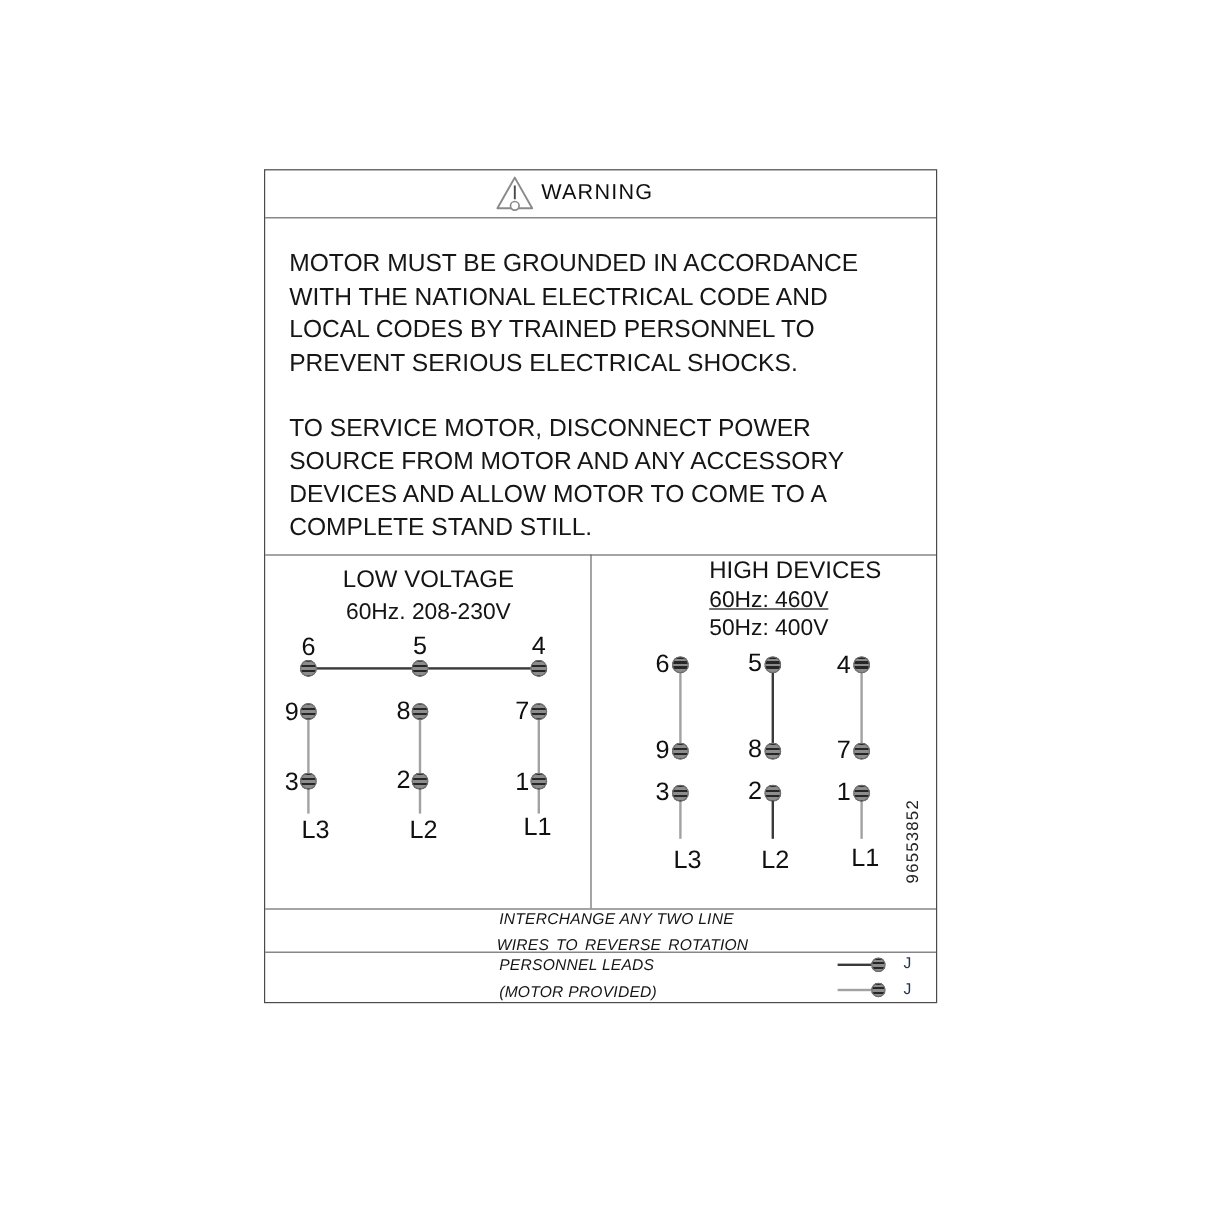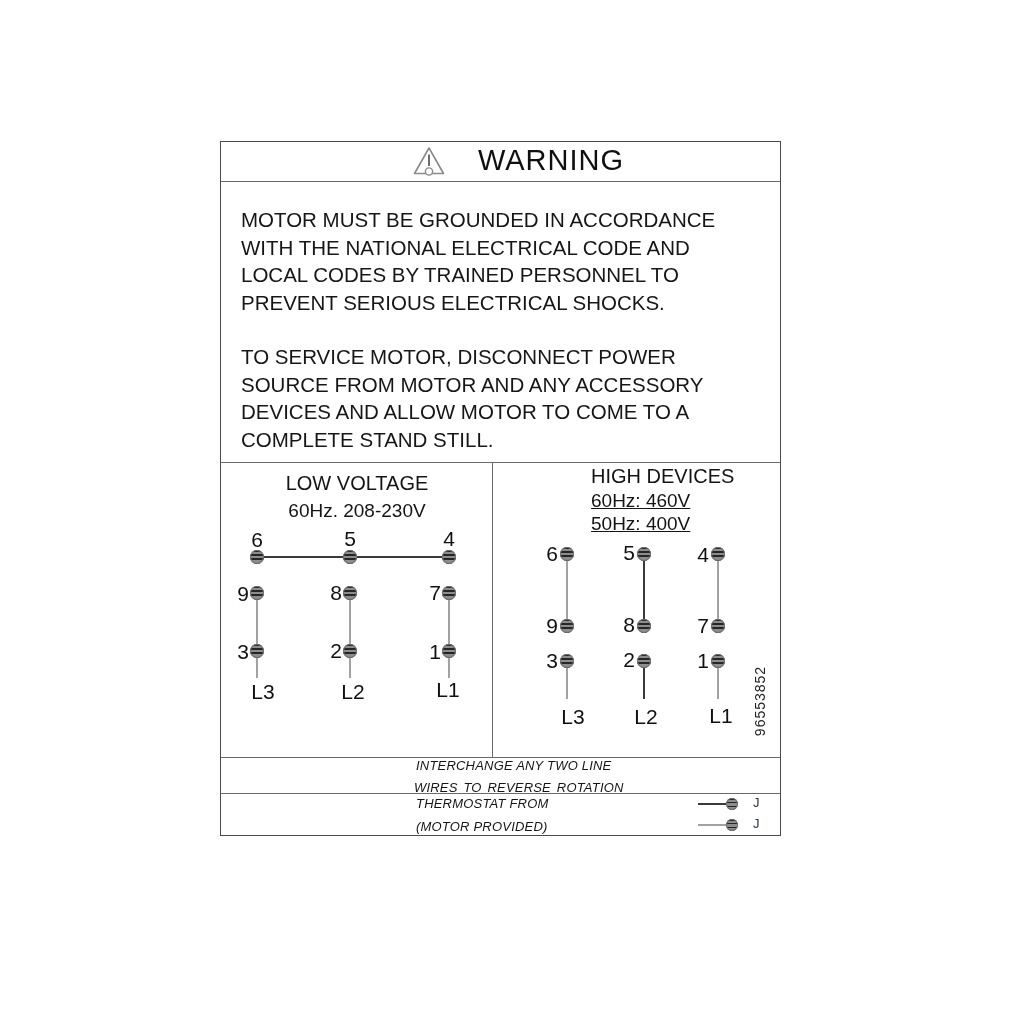--- a/index.html
+++ b/index.html
@@ -15,8 +15,8 @@
   .rule-h { position:absolute; left:0; width:100%; height:1px; background:#6a6a6a; }
   .rule-v { position:absolute; width:1px; background:#6a6a6a; }
 
-  .warn-title { position:absolute; left:230px; top:3px; width:200px; text-align:center;
-    font-size:29px; line-height:30px; letter-spacing:1px; color:#0f0f0f; }
+  .warn-title { position:absolute; left:230px; top:3px; width:200px; text-align:left;
+    font-size:18px; line-height:30px; letter-spacing:1px; color:#0f0f0f; }
 
   .para { position:absolute; left:20px; width:520px; font-size:20.5px; line-height:27.5px;
     white-space:pre-line; color:#161616; }

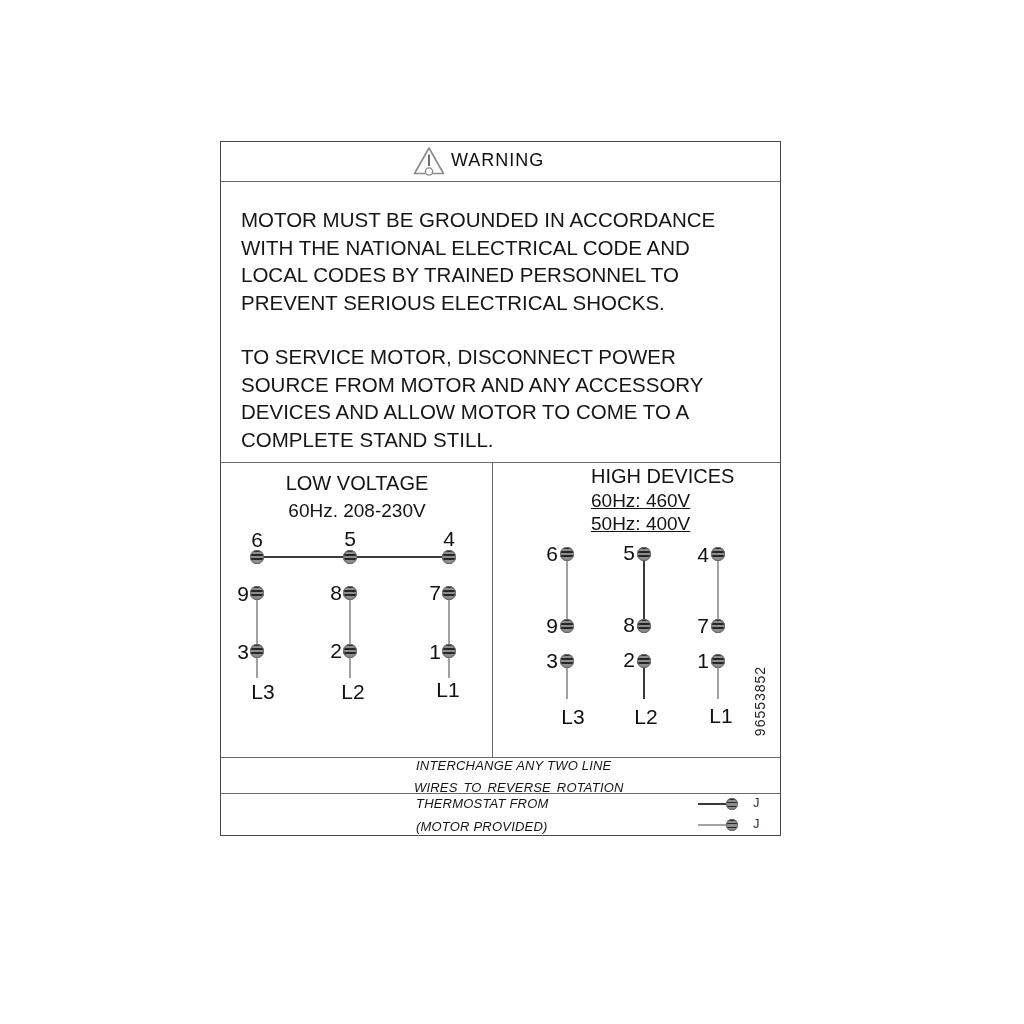--- a/index.html
+++ b/index.html
@@ -106,7 +106,7 @@
 
     <div class="sec-title" style="left:370px; top:322px;">HIGH DEVICES</div>
     <div class="sec-sub" style="left:370px; top:347px;text-decoration:underline;">60Hz: 460V</div>
-    <div class="sec-sub" style="left:370px; top:370px;text-decoration:underline;">50Hz: 400V</div>
+    <div class="sec-sub" style="left:370px; top:370px;">50Hz: 400V</div>
 
     <div class="wire gray" style="left:345px; top:412px; width:2px; height:72px;"></div>
     <div class="wire dark" style="left:422px; top:412px; width:2px; height:72px;"></div>

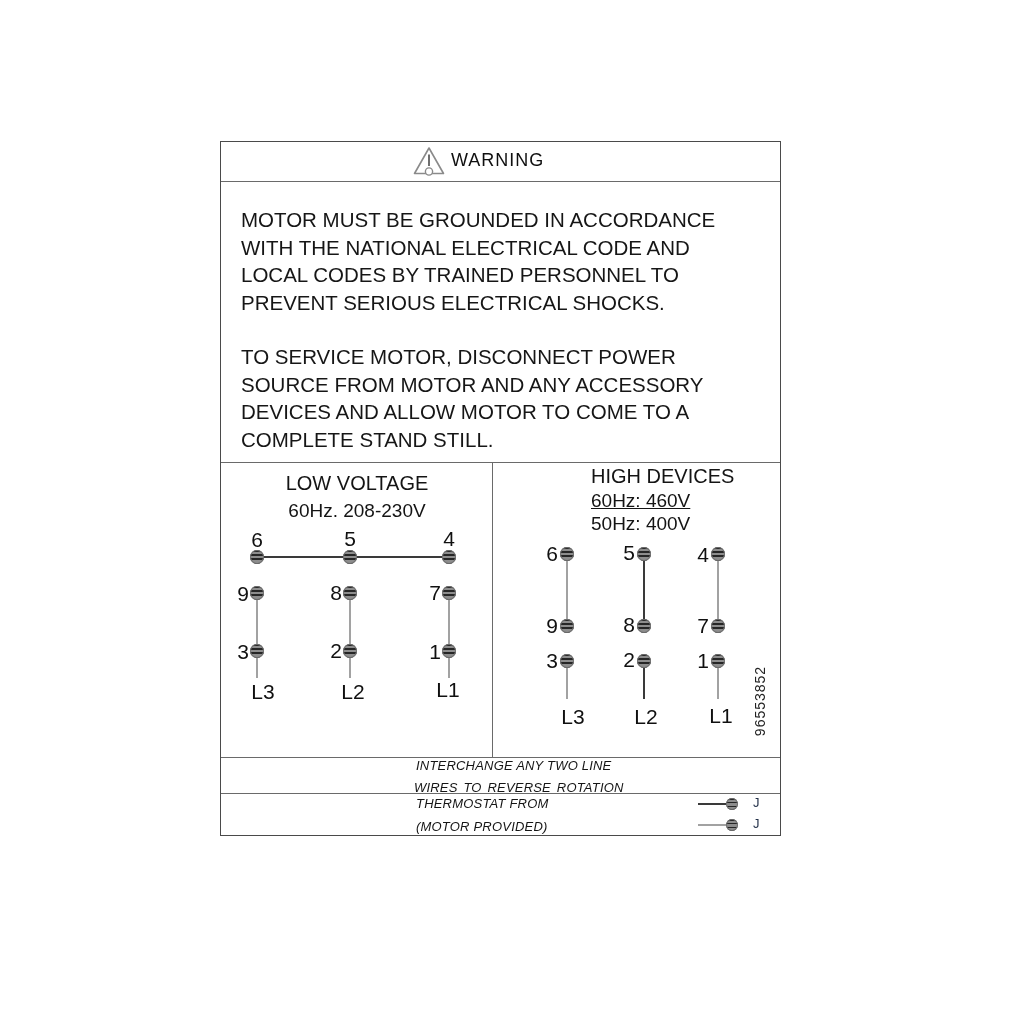--- a/index.html
+++ b/index.html
@@ -145,7 +145,7 @@
     <div class="small-txt" style="left:195px; top:616px;">INTERCHANGE ANY TWO LINE</div>
     <div class="small-txt" style="left:193px; top:638px; word-spacing:2px;">WIRES TO  REVERSE ROTATION</div>
 
-    <div class="small-txt" style="left:195px; top:654px;">THERMOSTAT FROM</div>
+    <div class="small-txt" style="left:195px; top:654px;">PERSONNEL LEADS</div>
     <div class="small-txt" style="left:195px; top:677px;">(MOTOR PROVIDED)</div>
 
     <div class="wire dark" style="left:477px; top:661px; width:30px; height:1.5px;"></div>

